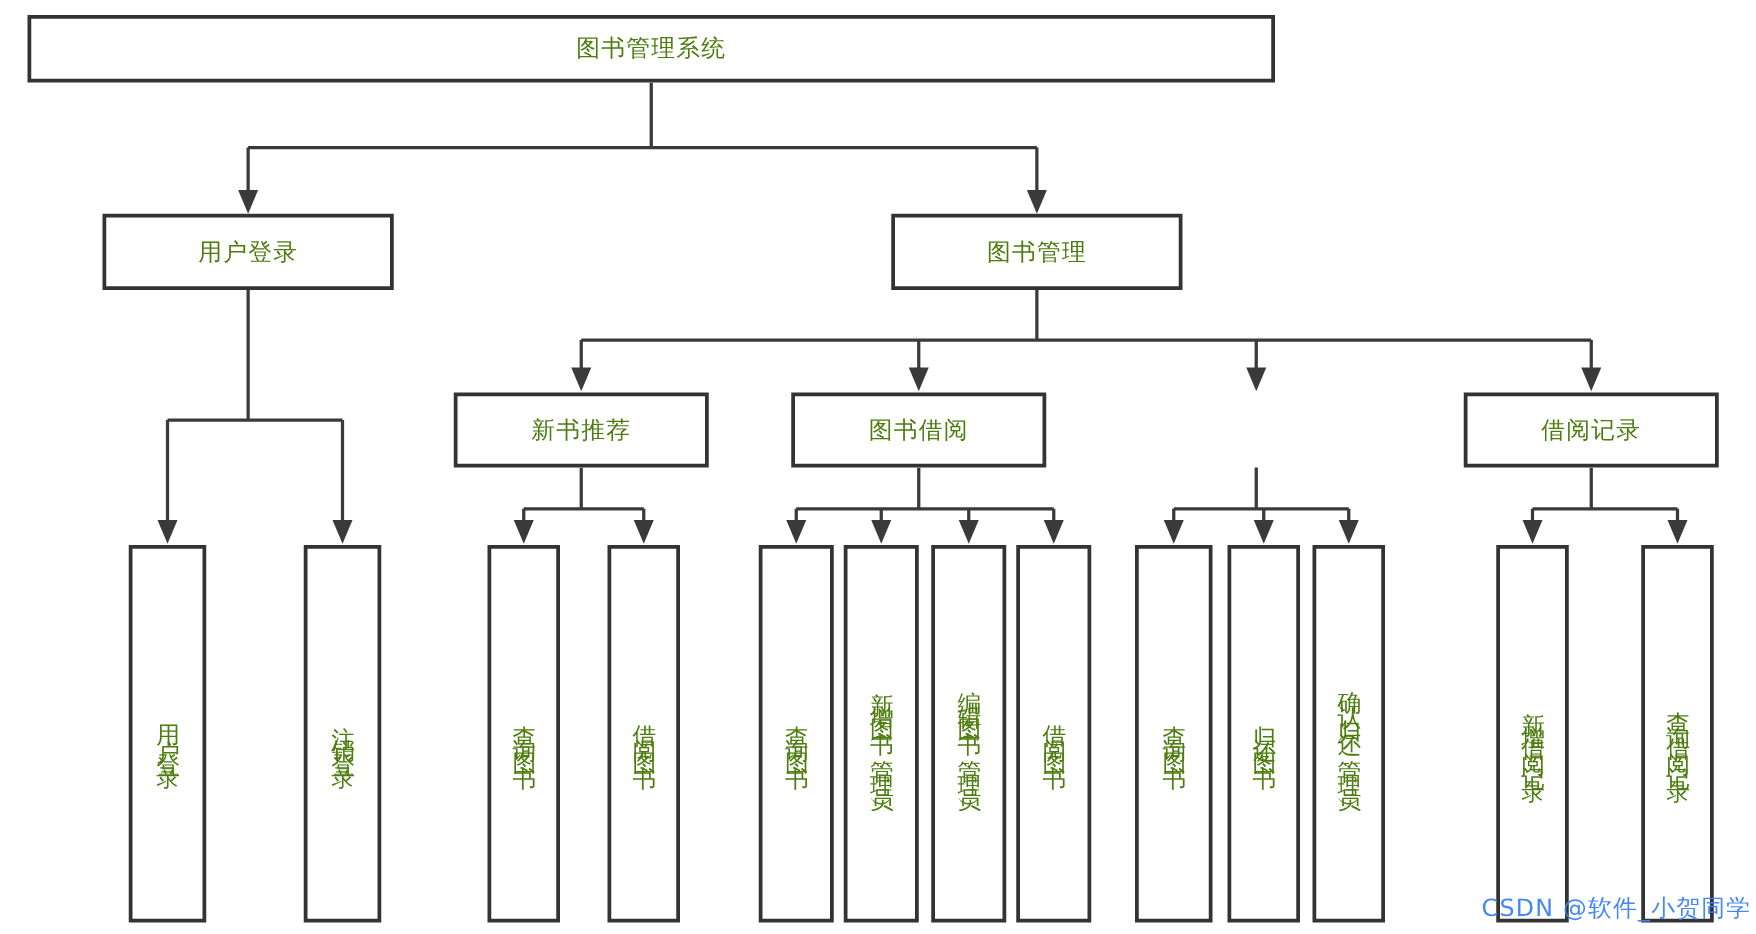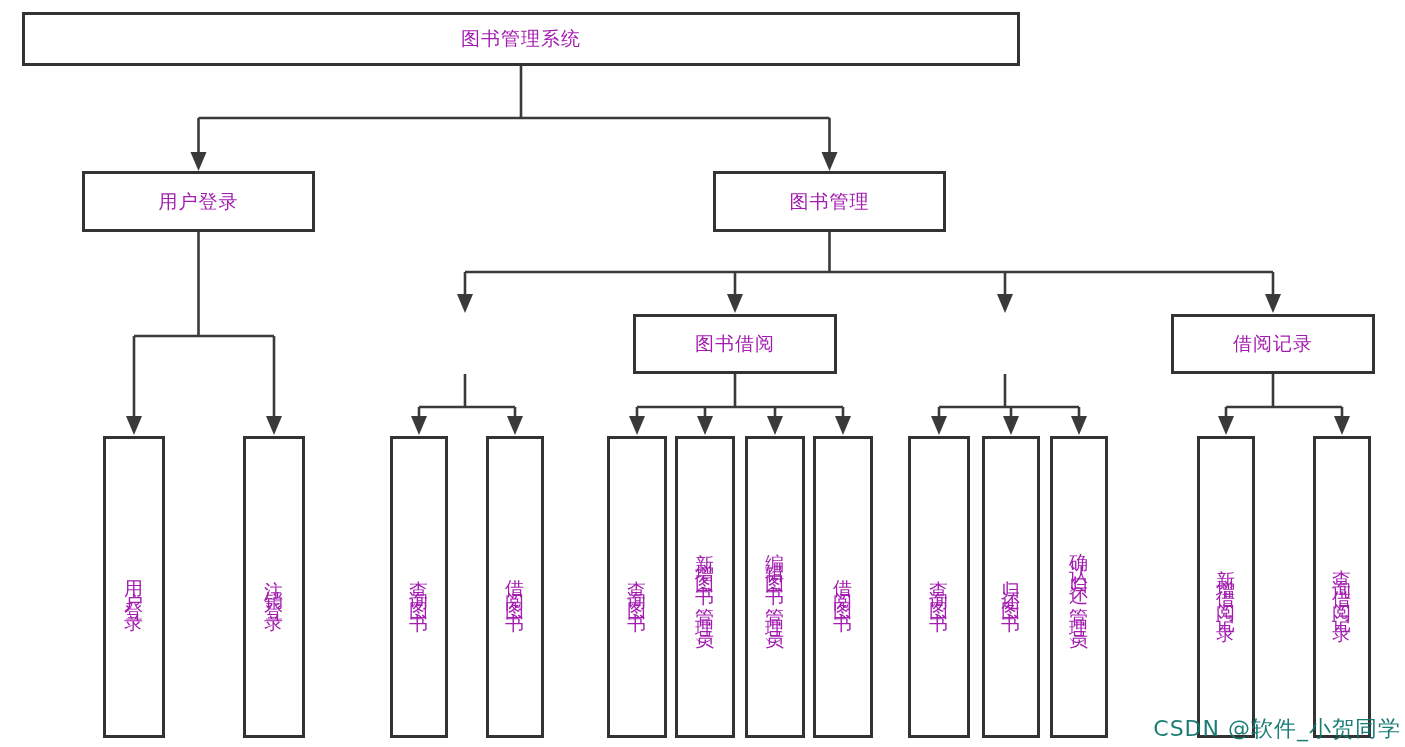--- a/index.html
+++ b/index.html
@@ -24,7 +24,7 @@
     display: flex;
     align-items: center;
     justify-content: center;
-    color: #a21caf;
+    color: #4d7c0f;
   }
   .node .lbl {
     font-size: 19px;

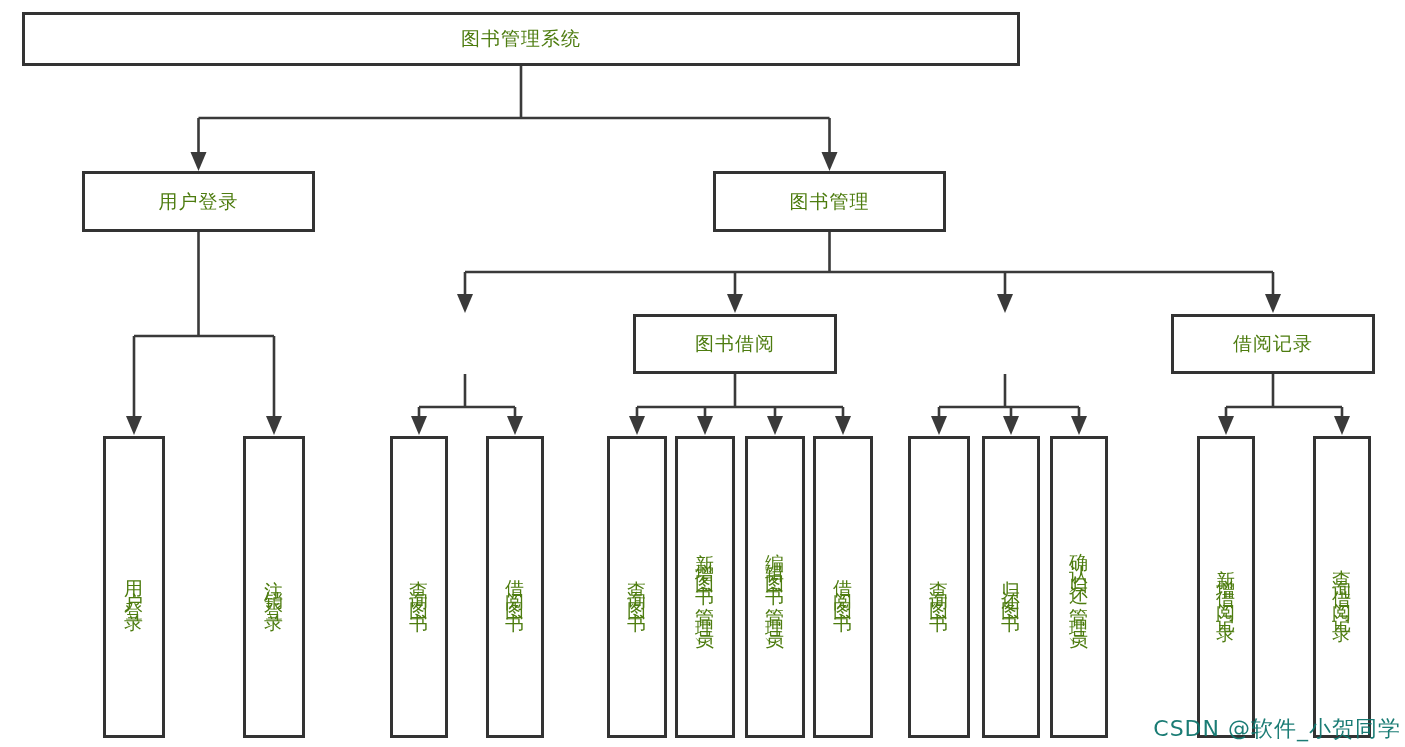--- a/index.html
+++ b/index.html
@@ -119,6 +119,9 @@
     <span class="lbl">图书管理</span>
   </div>
 
+  <div class="node n-new-book-rec">
+    <span class="lbl">新书推荐</span>
+  </div>
   <div class="node n-book-borrow">
     <span class="lbl">图书借阅</span>
   </div>

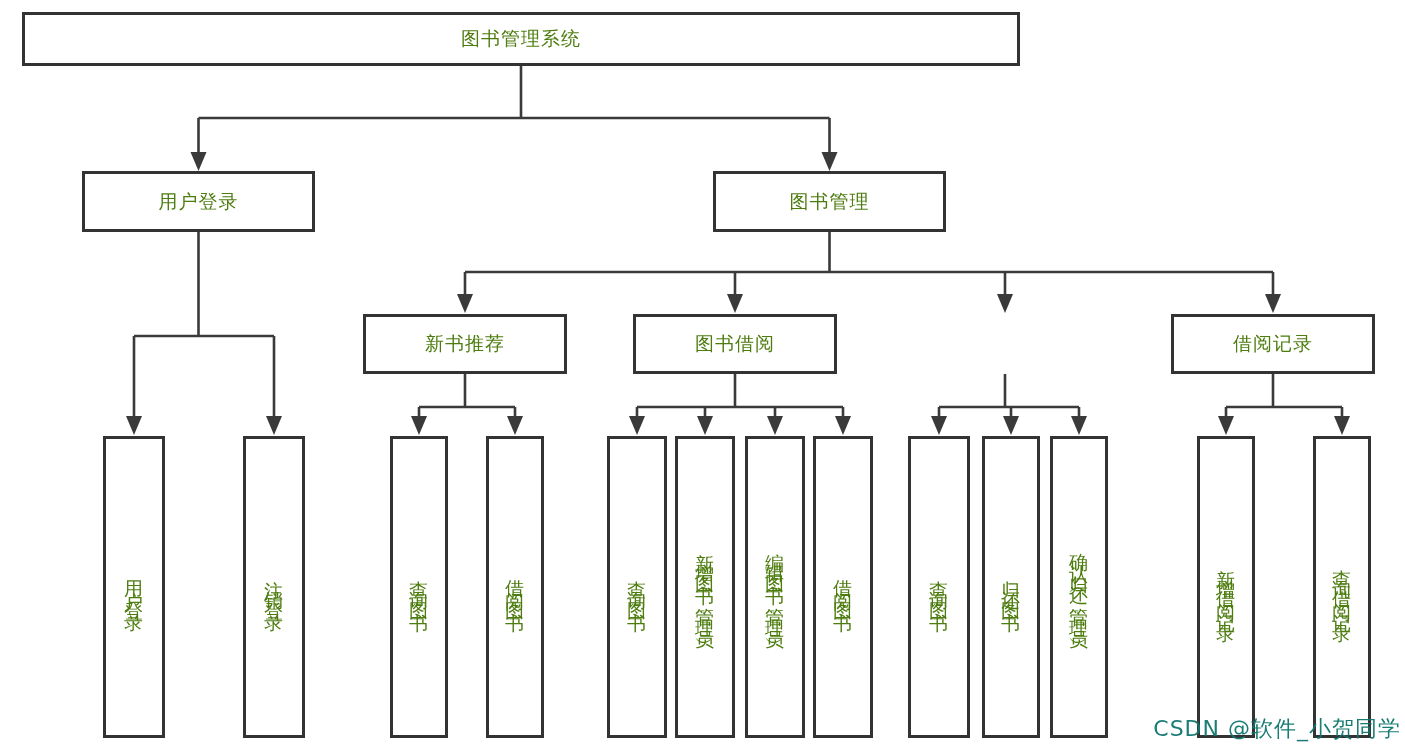--- a/index.html
+++ b/index.html
@@ -63,9 +63,9 @@
     position: absolute;
     top: 714px;
     right: 4px;
-    font-size: 22px;
+    font-size: 19px;
     letter-spacing: 1px;
-    color: #0f766e;
+    color: #3b82f6;
     opacity: 0.95;
     z-index: 5;
     white-space: nowrap;

